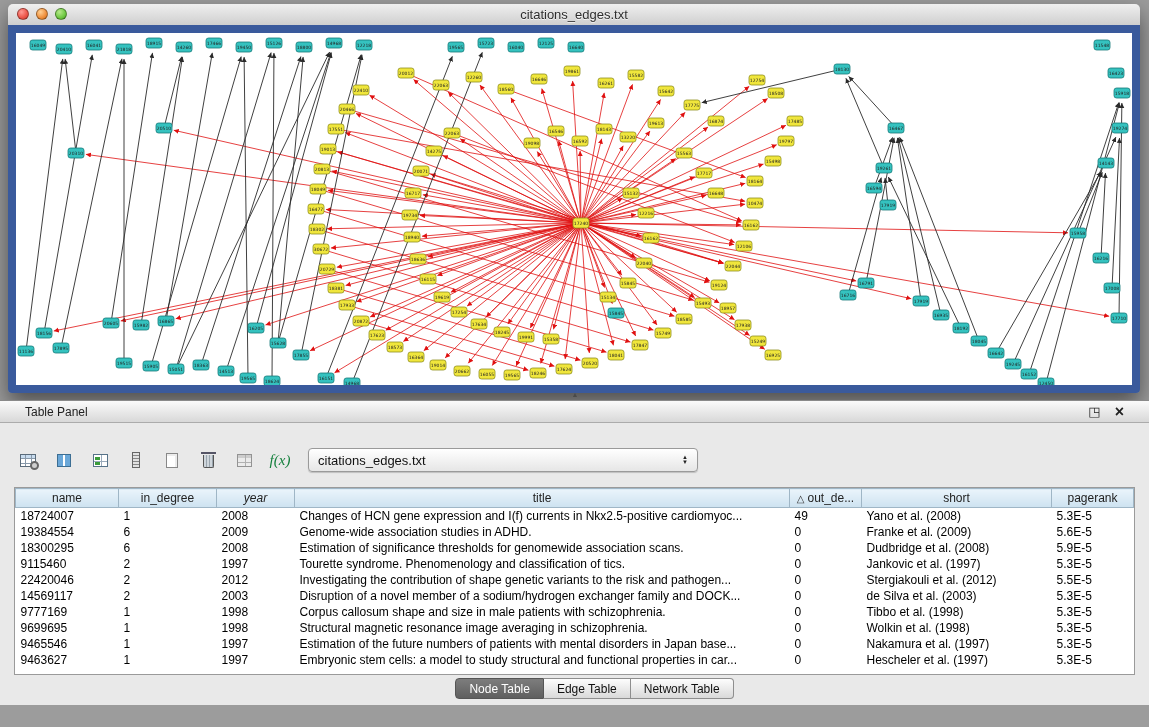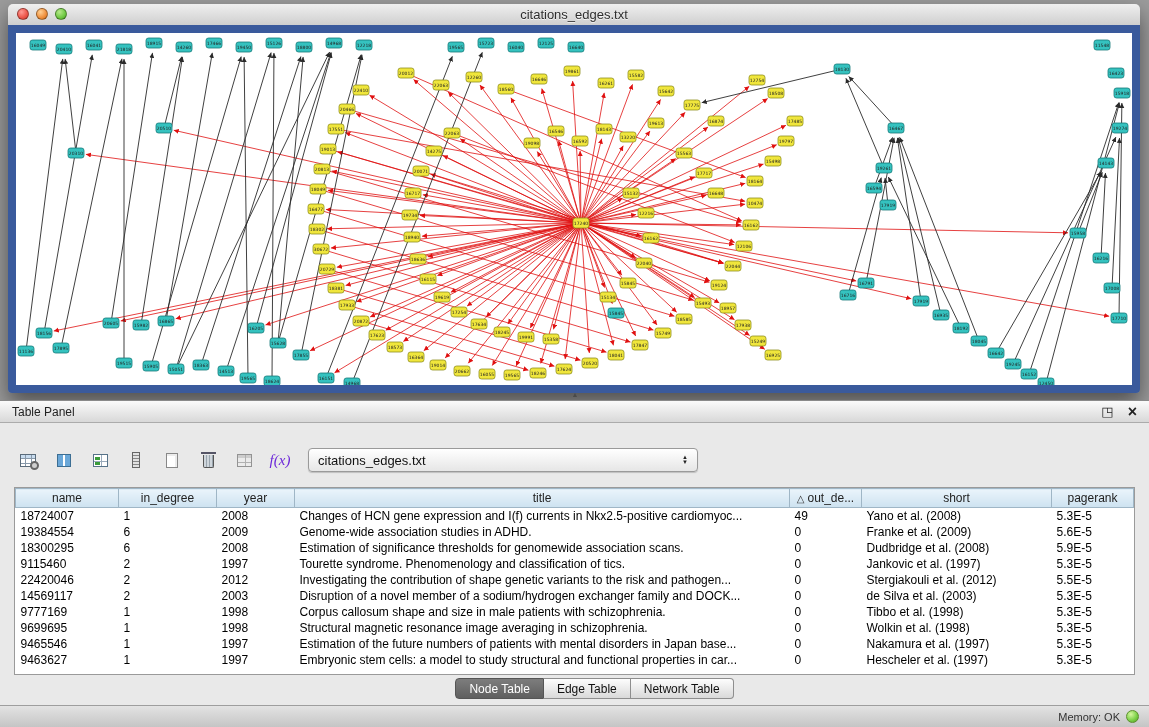--- a/index.html
+++ b/index.html
@@ -30,7 +30,7 @@
   .table-panel{position:absolute;left:0;top:400px;width:1149px;height:305px;
     background:#e9e9e9;border-top:1px solid #8a8a8a;box-sizing:border-box;}
   .panel-header{height:21px;background:linear-gradient(#fbfbfb,#d8d8d8);
-    border-bottom:1px solid #ababab;display:flex;align-items:center;padding:0 12px;
+    border-bottom:1px solid #ababab;display:flex;align-items:center;padding:0 25px;
     font-size:12px;color:#222;}
   .panel-header .spacer{flex:1;}
   .ph-icon{margin-left:14px;color:#222;cursor:pointer;}

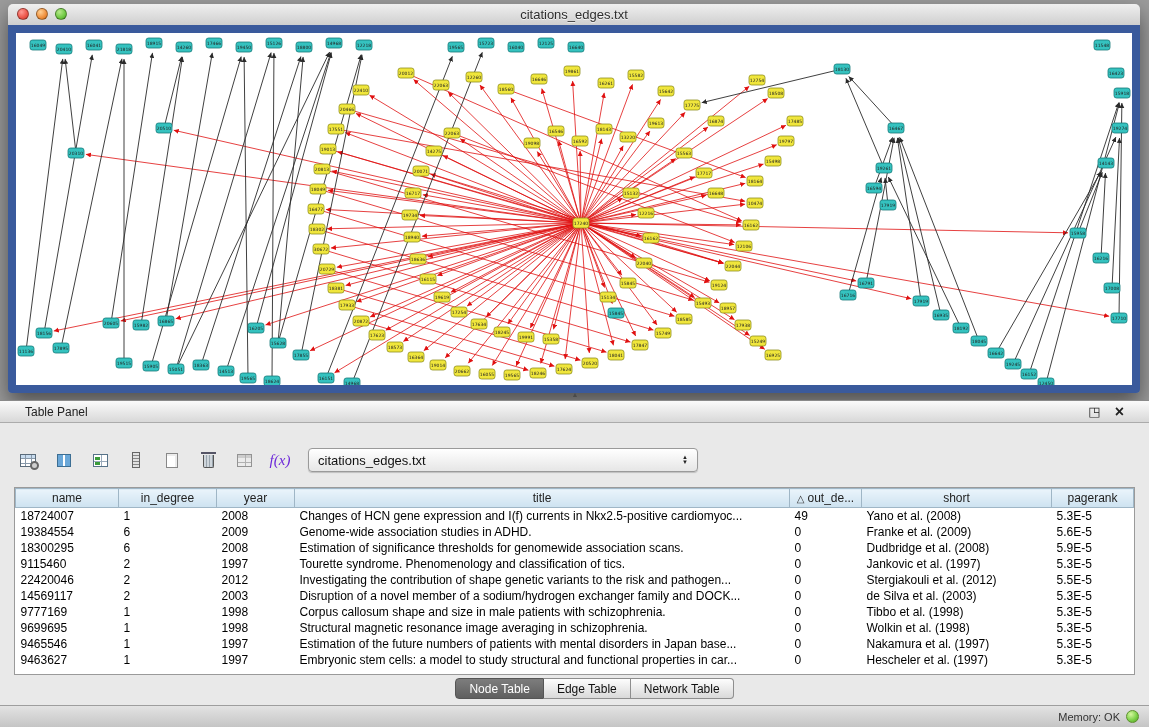--- a/index.html
+++ b/index.html
@@ -62,7 +62,7 @@
   .icon-import-table{width:15px;height:13px;border:1px solid #8a8a8a;opacity:.9;background:
     linear-gradient(to right,transparent 7px,#aaa 7px,#aaa 8px,transparent 8px),
     linear-gradient(to bottom,#c9c9c9 0,#c9c9c9 3px,transparent 3px,transparent 7px,#aaa 7px,#aaa 8px,transparent 8px),#ececec;}
-  .icon-function-builder{font-family:"Liberation Serif",serif;font-style:italic;font-size:15px;color:#6d28d9;width:auto;height:auto;}
+  .icon-function-builder{font-family:"Liberation Serif",serif;font-style:italic;font-size:15px;color:#15803d;width:auto;height:auto;}
 
   .combo{margin-left:16px;width:390px;height:24px;border:1px solid #9a9a9a;border-radius:4px;
     background:linear-gradient(#ffffff,#e6e6e6);display:flex;align-items:center;padding:0 9px;

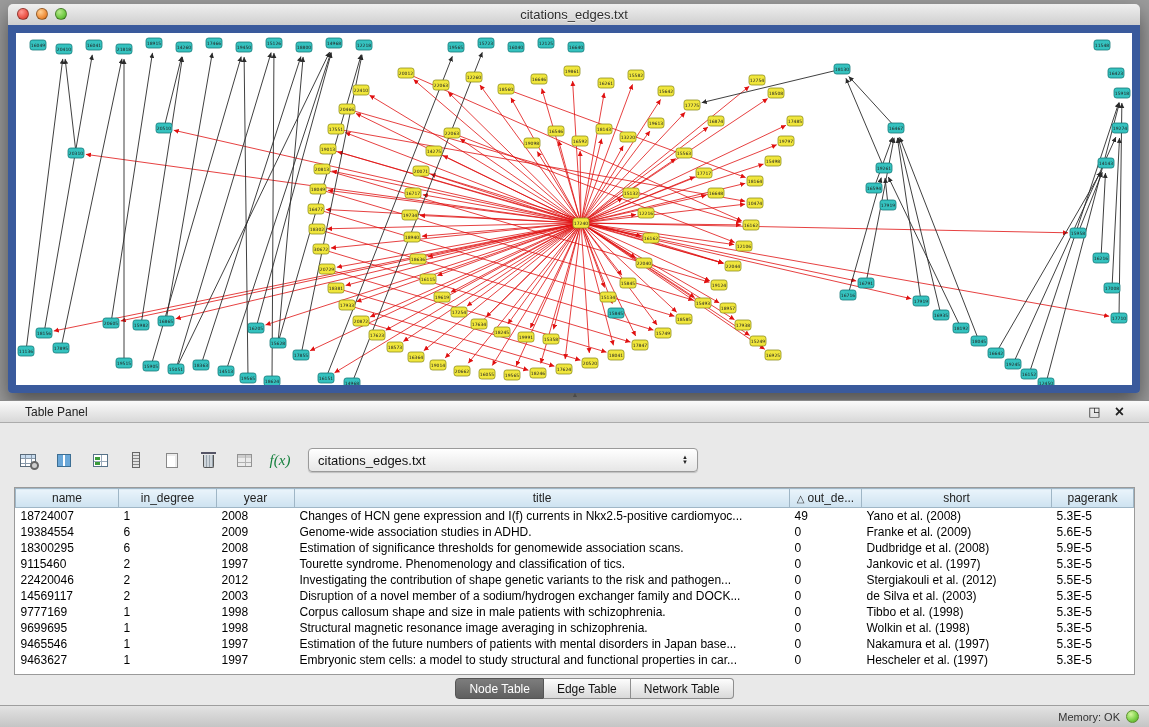--- a/index.html
+++ b/index.html
@@ -78,7 +78,7 @@
     font-weight:normal;color:#222;text-align:center;padding:0 2px;overflow:hidden;white-space:nowrap;cursor:pointer;}
   thead th:nth-child(1){width:98px;}
   thead th:nth-child(2){width:93px;}
-  thead th:nth-child(3){width:73px;}
+  thead th:nth-child(3){width:73px;font-style:italic;}
   thead th:nth-child(4){width:490px;}
   thead th:nth-child(5){width:67px;margin-top:48px;}
   thead th:nth-child(6){width:185px;}

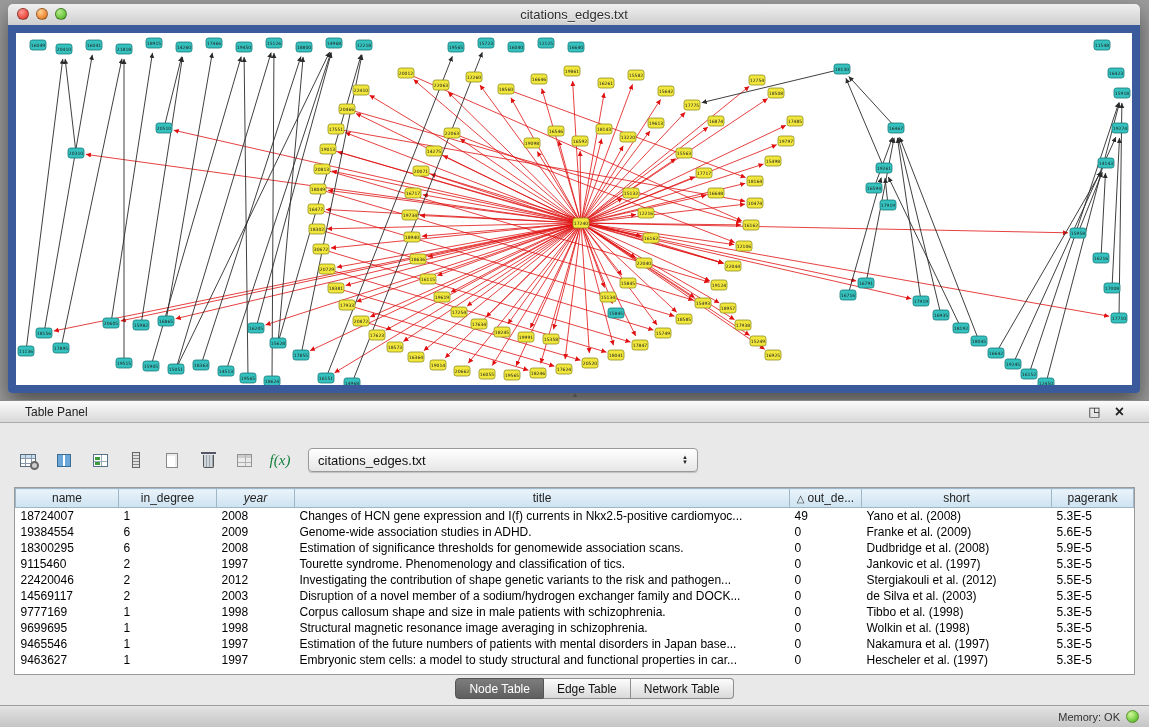--- a/index.html
+++ b/index.html
@@ -737,10 +737,6 @@
       </div>
   </div>
 
-  <div class="statusbar">
-    <span>Memory: OK</span>
-    <span class="memdot"></span>
-  </div>
 
 </div>
 

